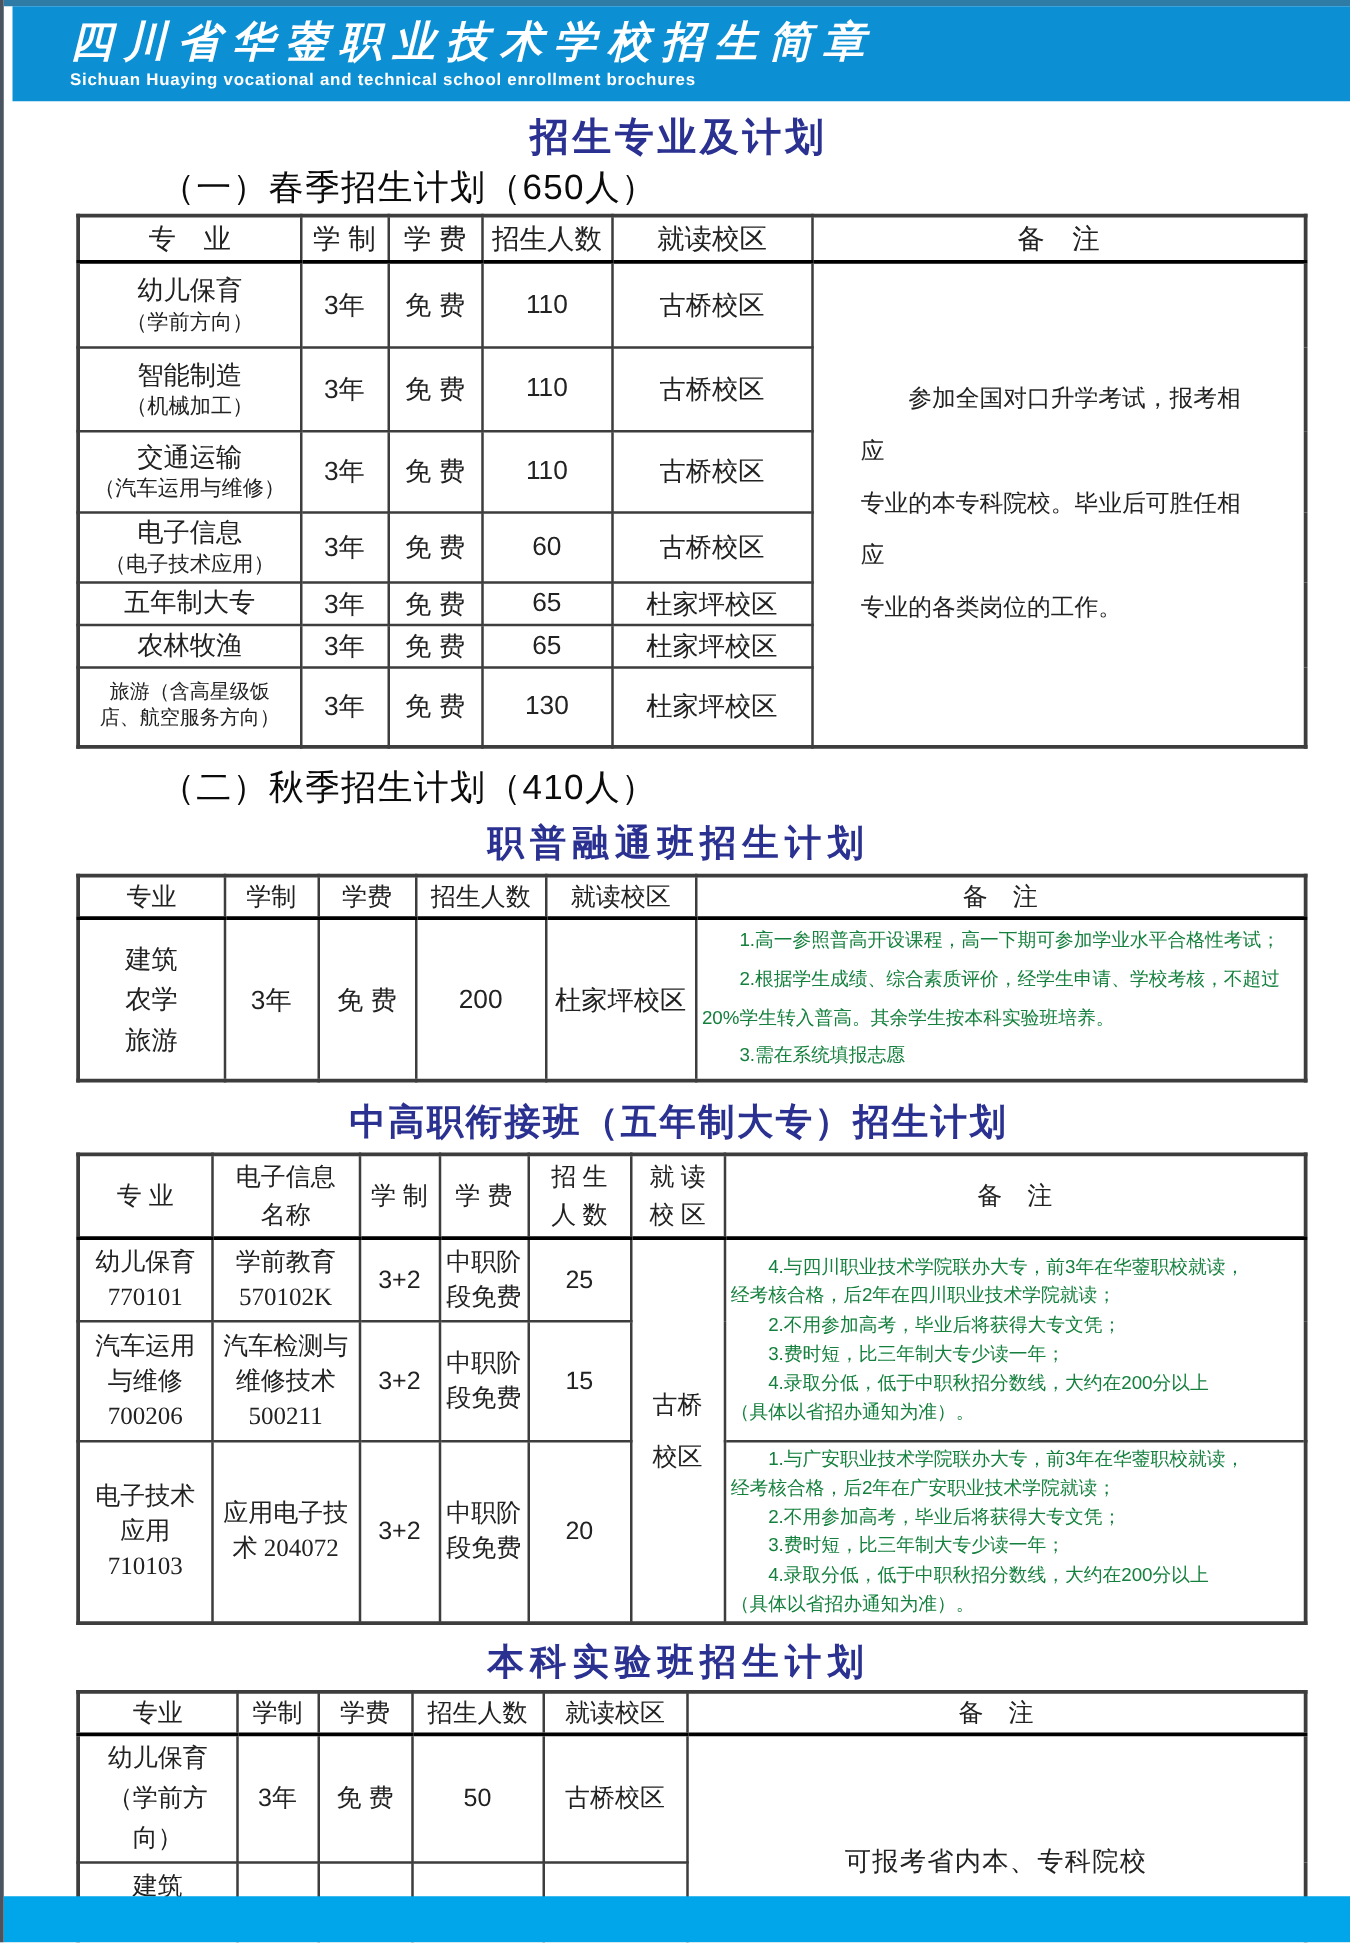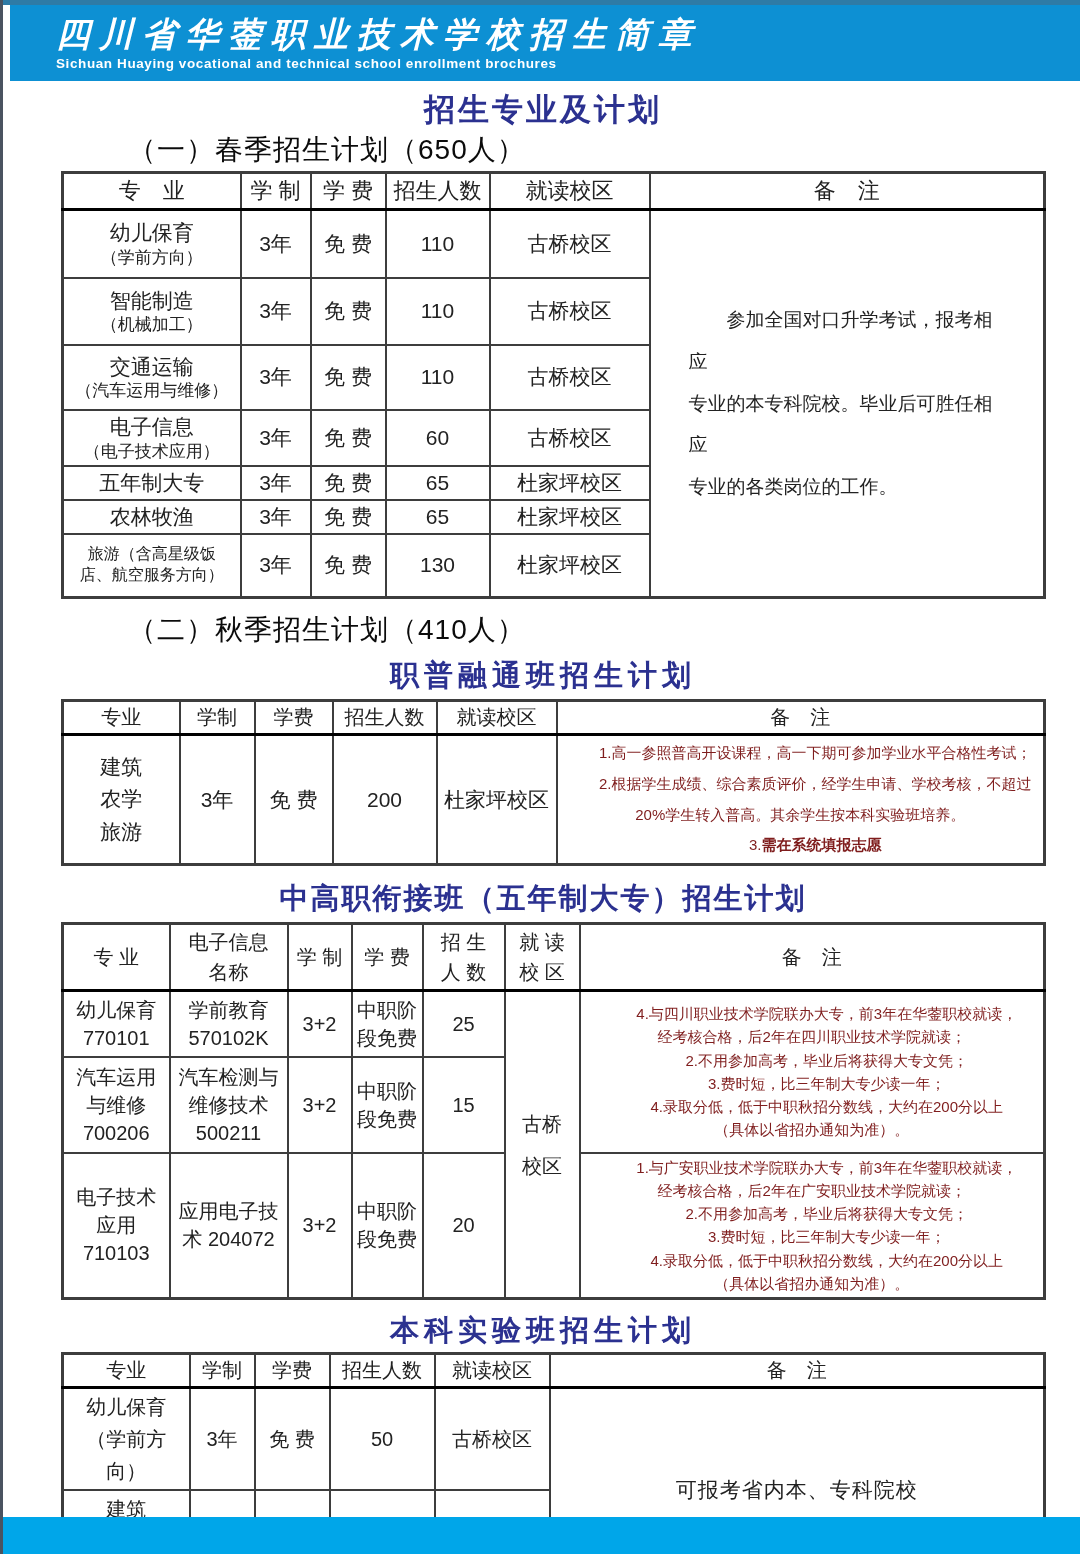--- a/index.html
+++ b/index.html
@@ -47,7 +47,7 @@
   }
   table.t{border:3px solid #3d3d3d;}
   table.t thead th{border-bottom:3px solid #000000;}
-  .ml{white-space:pre-line;}
+  .ml{white-space:pre-line;font-family:Liberation Serif, serif;}
   .sub{font-size:17px;line-height:1.25;}
   .sub:empty{display:none;}
   

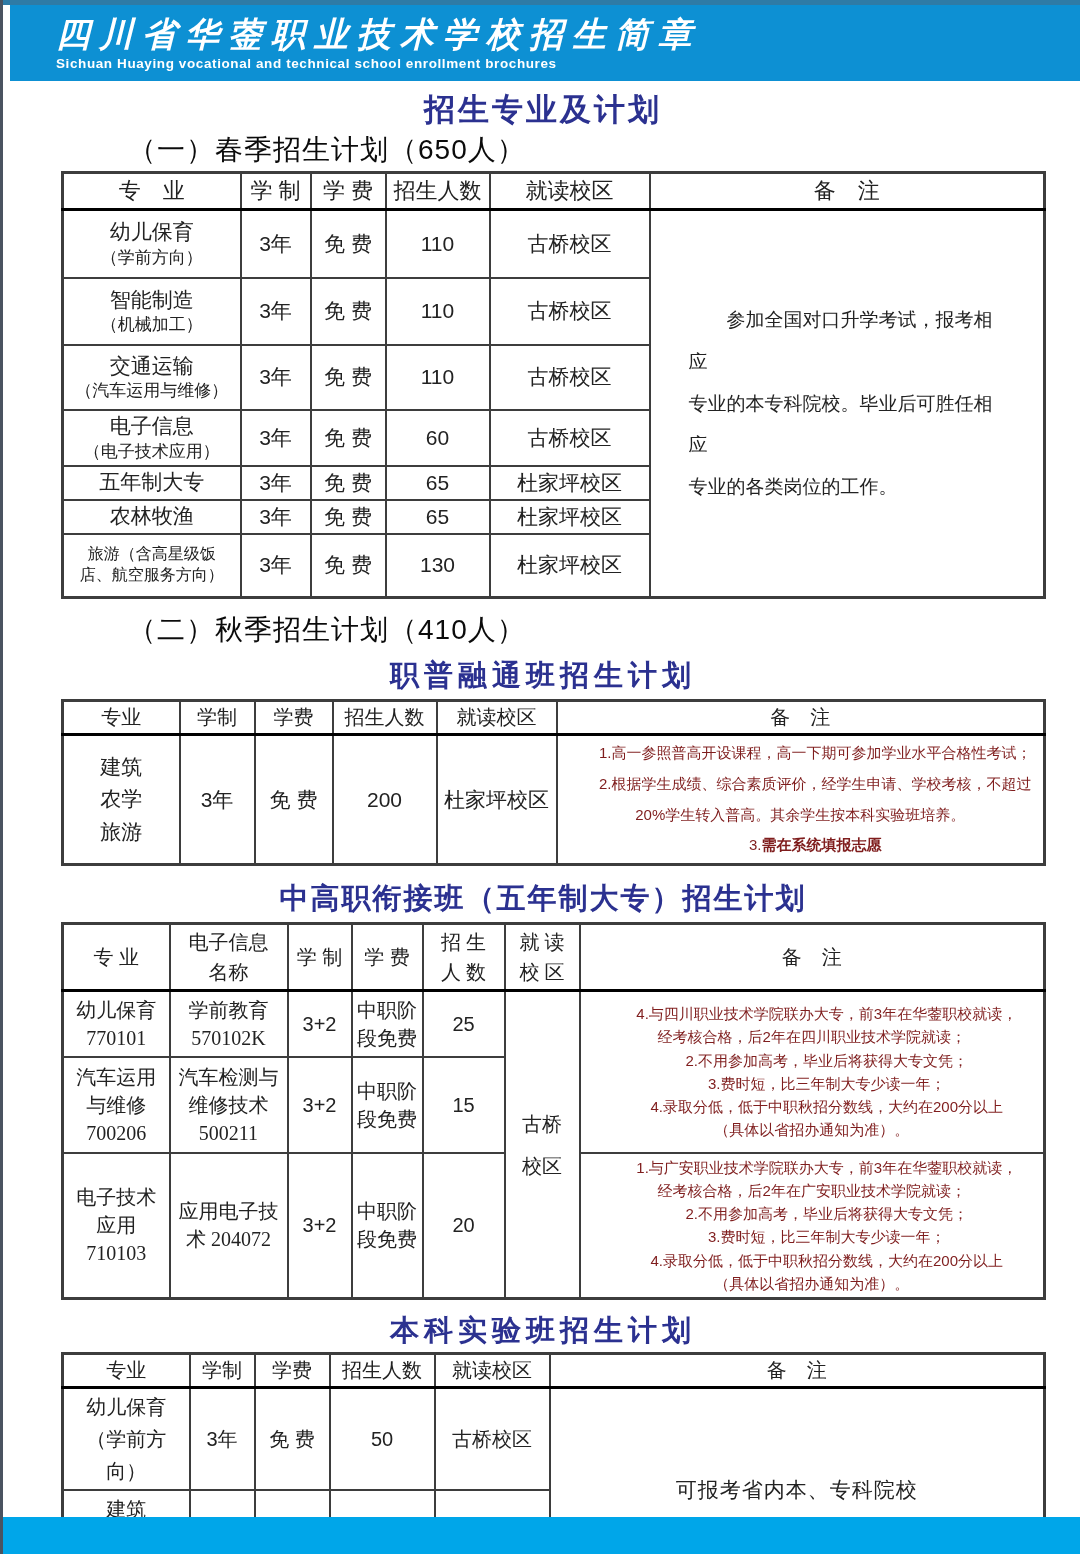--- a/index.html
+++ b/index.html
@@ -75,8 +75,8 @@
   
   td.notes{text-align:left !important;vertical-align:middle;padding:6px 8px;}
   .note{
-    margin:0;text-indent:2em;white-space:pre-line;text-align:center;
-    font-size:15px;line-height:2.05;color:#7f1d1d;
+    margin:0;text-indent:2em;white-space:pre-line;text-align:left;
+    font-size:15px;line-height:2.05;color:#15803d;
   }
   .t3 .note{line-height:1.55;font-size:15px;}
   .note b{font-weight:bold;}

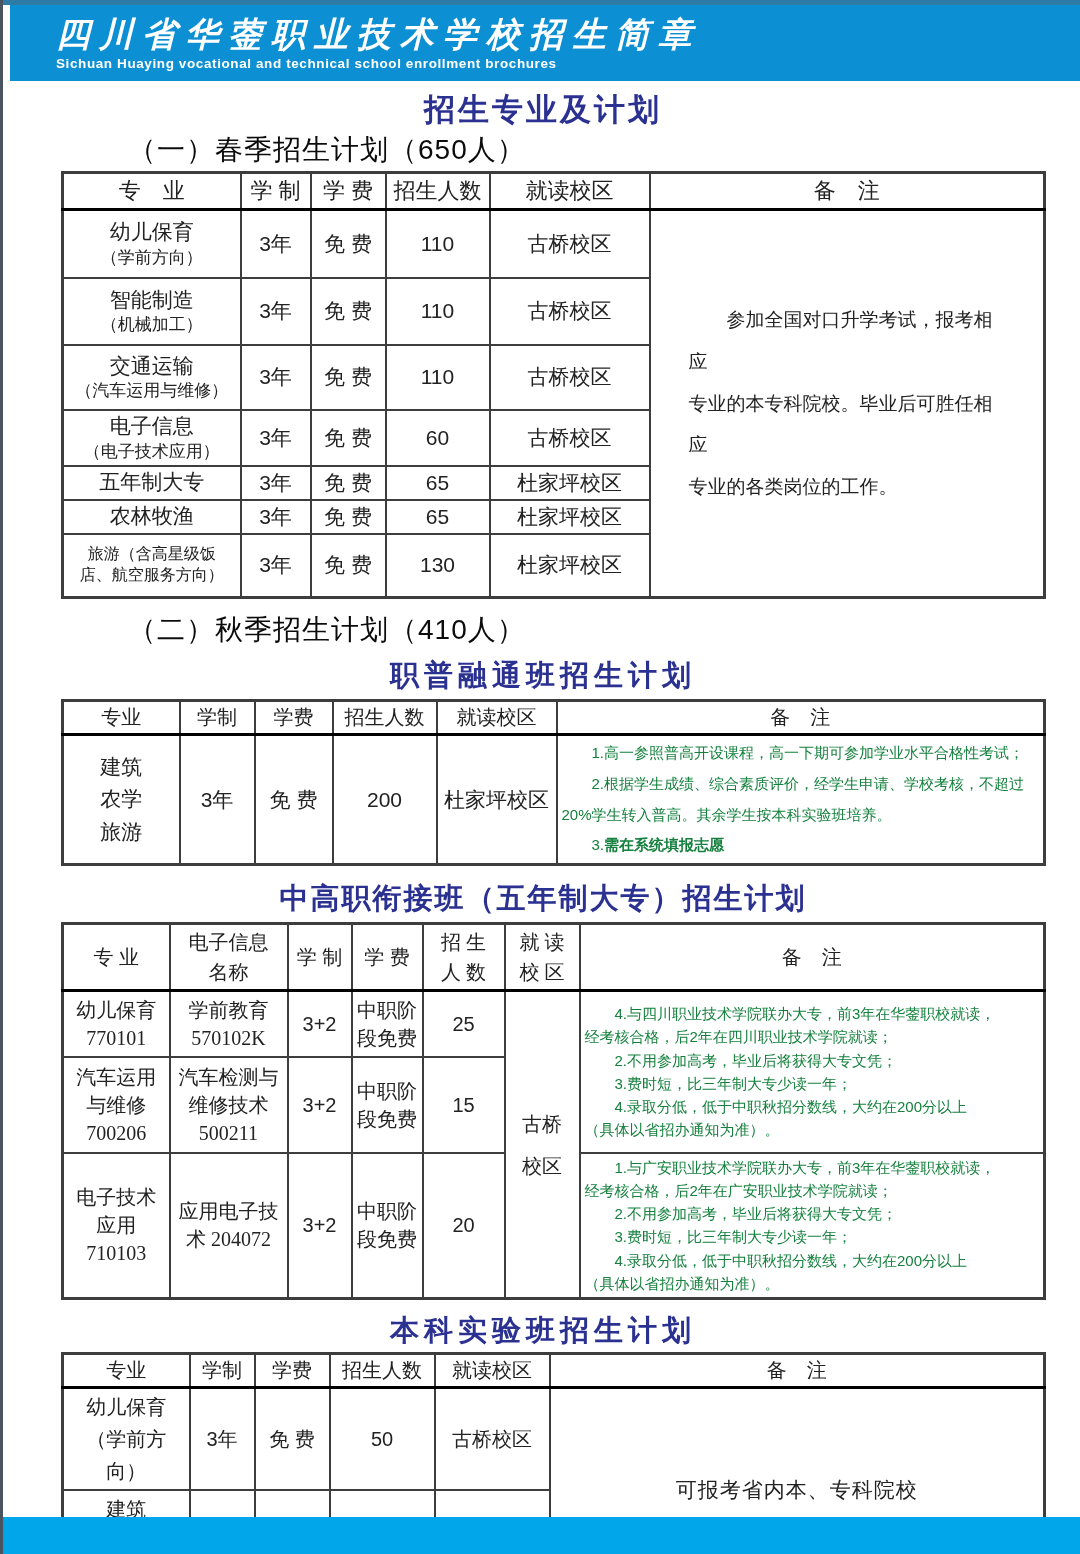--- a/index.html
+++ b/index.html
@@ -79,7 +79,7 @@
     font-size:15px;line-height:2.05;color:#15803d;
   }
   .t3 .note{line-height:1.55;font-size:15px;}
-  .note b{font-weight:bold;}
+  .note b{font-weight:normal;}
   .center-remark{font-size:21px;letter-spacing:1px;}
   
   .footer-bar{

